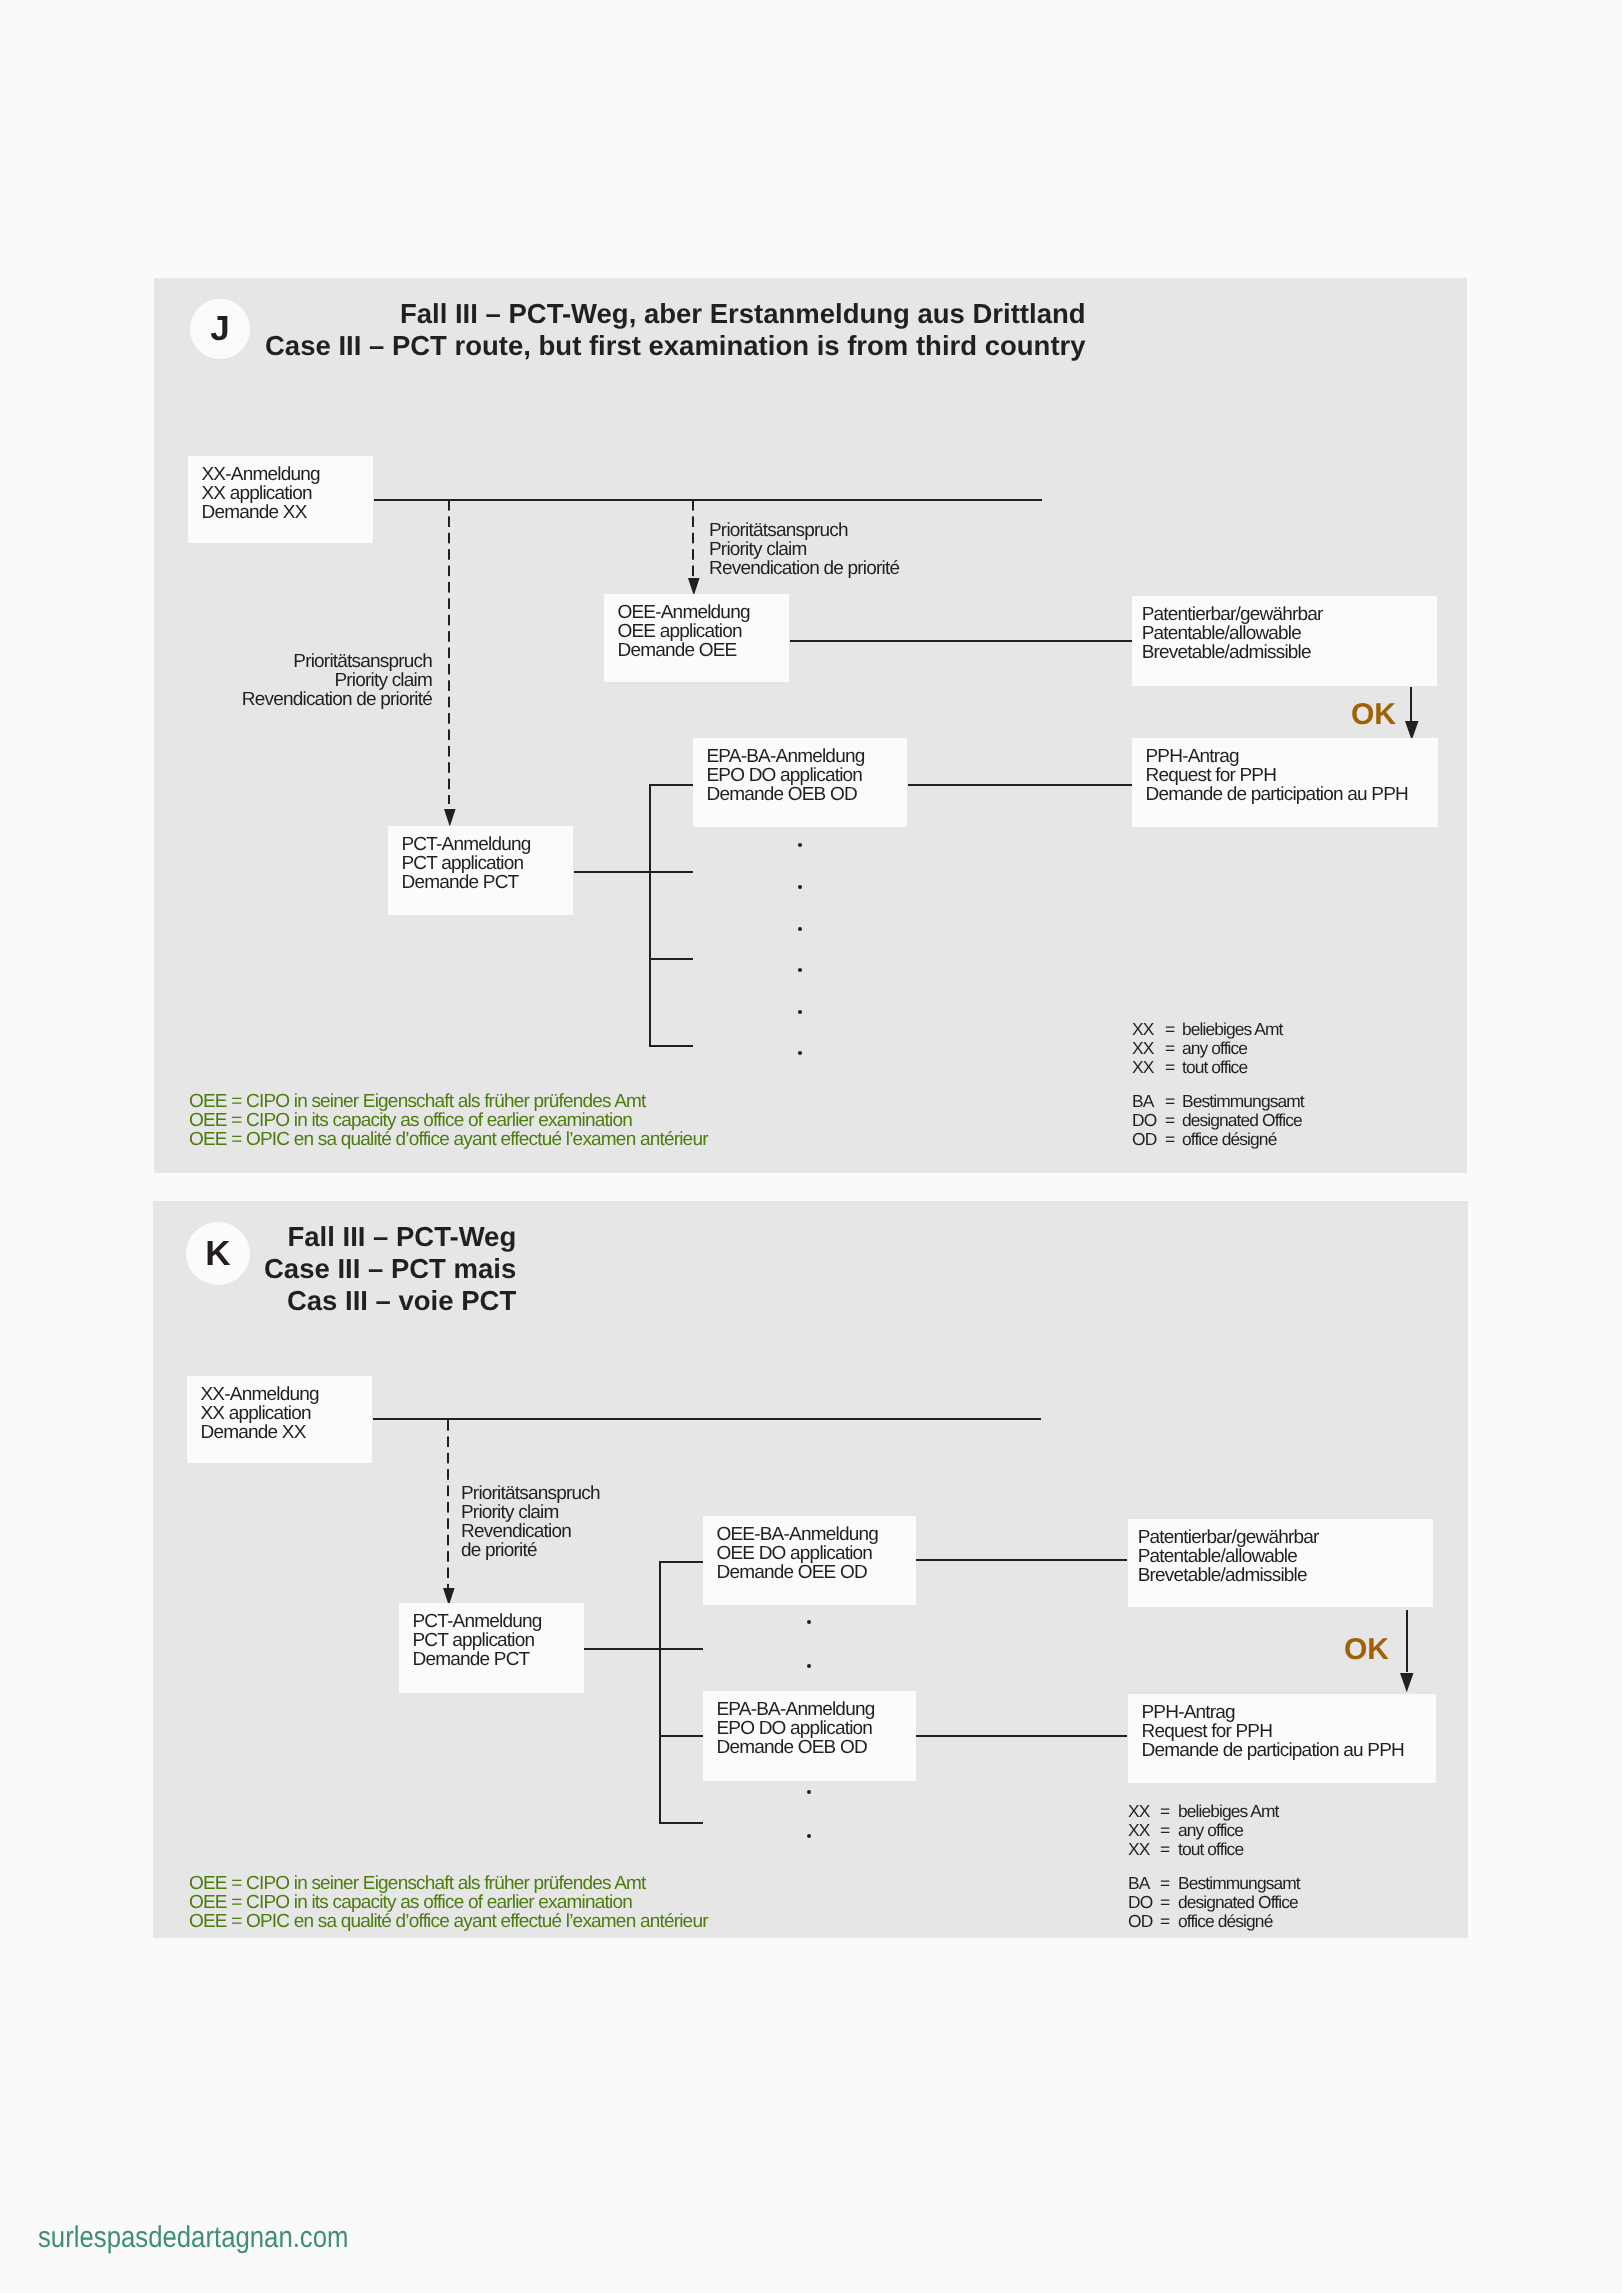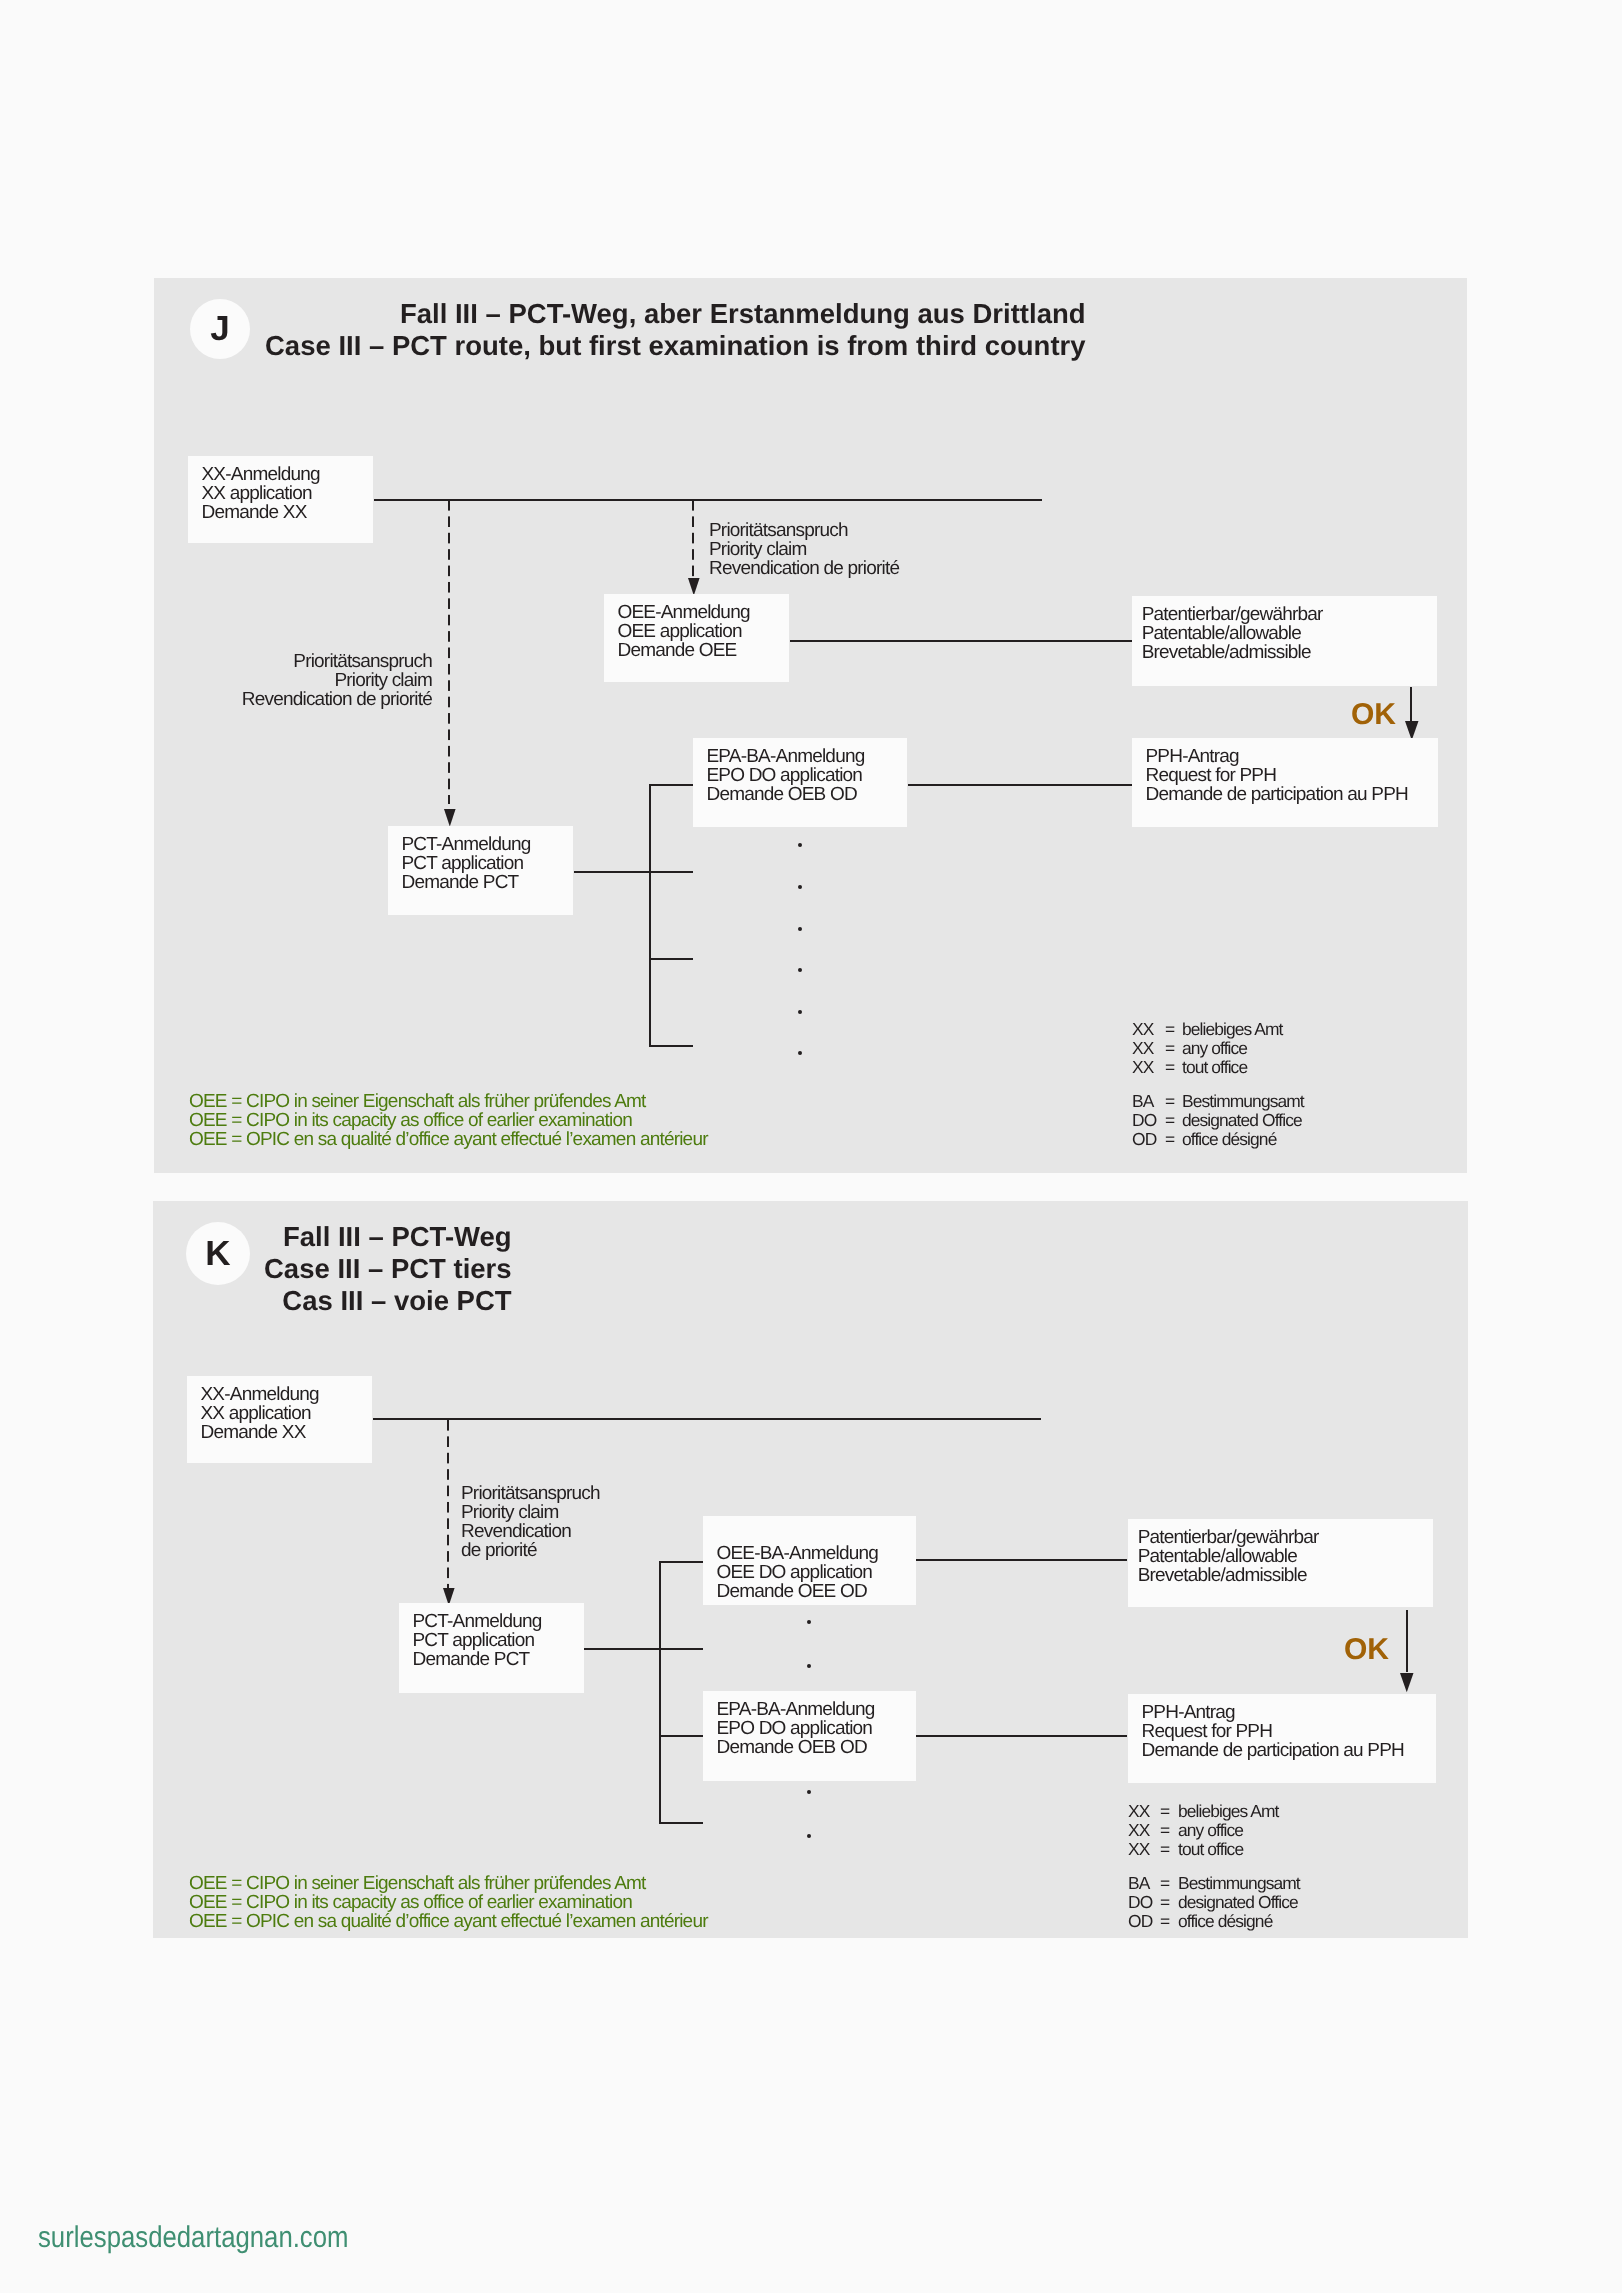--- a/index.html
+++ b/index.html
@@ -97,7 +97,7 @@
 <div class="panel" style="left:153px;top:1201px;width:1315px;height:737px;">
 </div>
 <div class="badge" style="left:186px;top:1222px;width:64px;height:63px;line-height:63px;"><span>K</span></div>
-<div class="title" style="left:264px;top:1221px;"><span class="tl">Fall III – PCT-Weg</span><span class="tl">Case III – PCT tiers</span><span class="tl">Cas III – voie PCT</span></div>
+<div class="title" style="left:264px;top:1221px;"><span class="tl">Fall III – PCT-Weg</span><span class="tl">Case III – PCT mais</span><span class="tl">Cas III – voie PCT</span></div>
 <div class="nbox" style="left:187px;top:1376px;width:185px;height:87px;">
 <div class="ntext" style="left:13.5px;top:8.7px;"><span class="tl">XX-Anmeldung</span><span class="tl">XX application</span><span class="tl">Demande XX</span></div>
 </div>

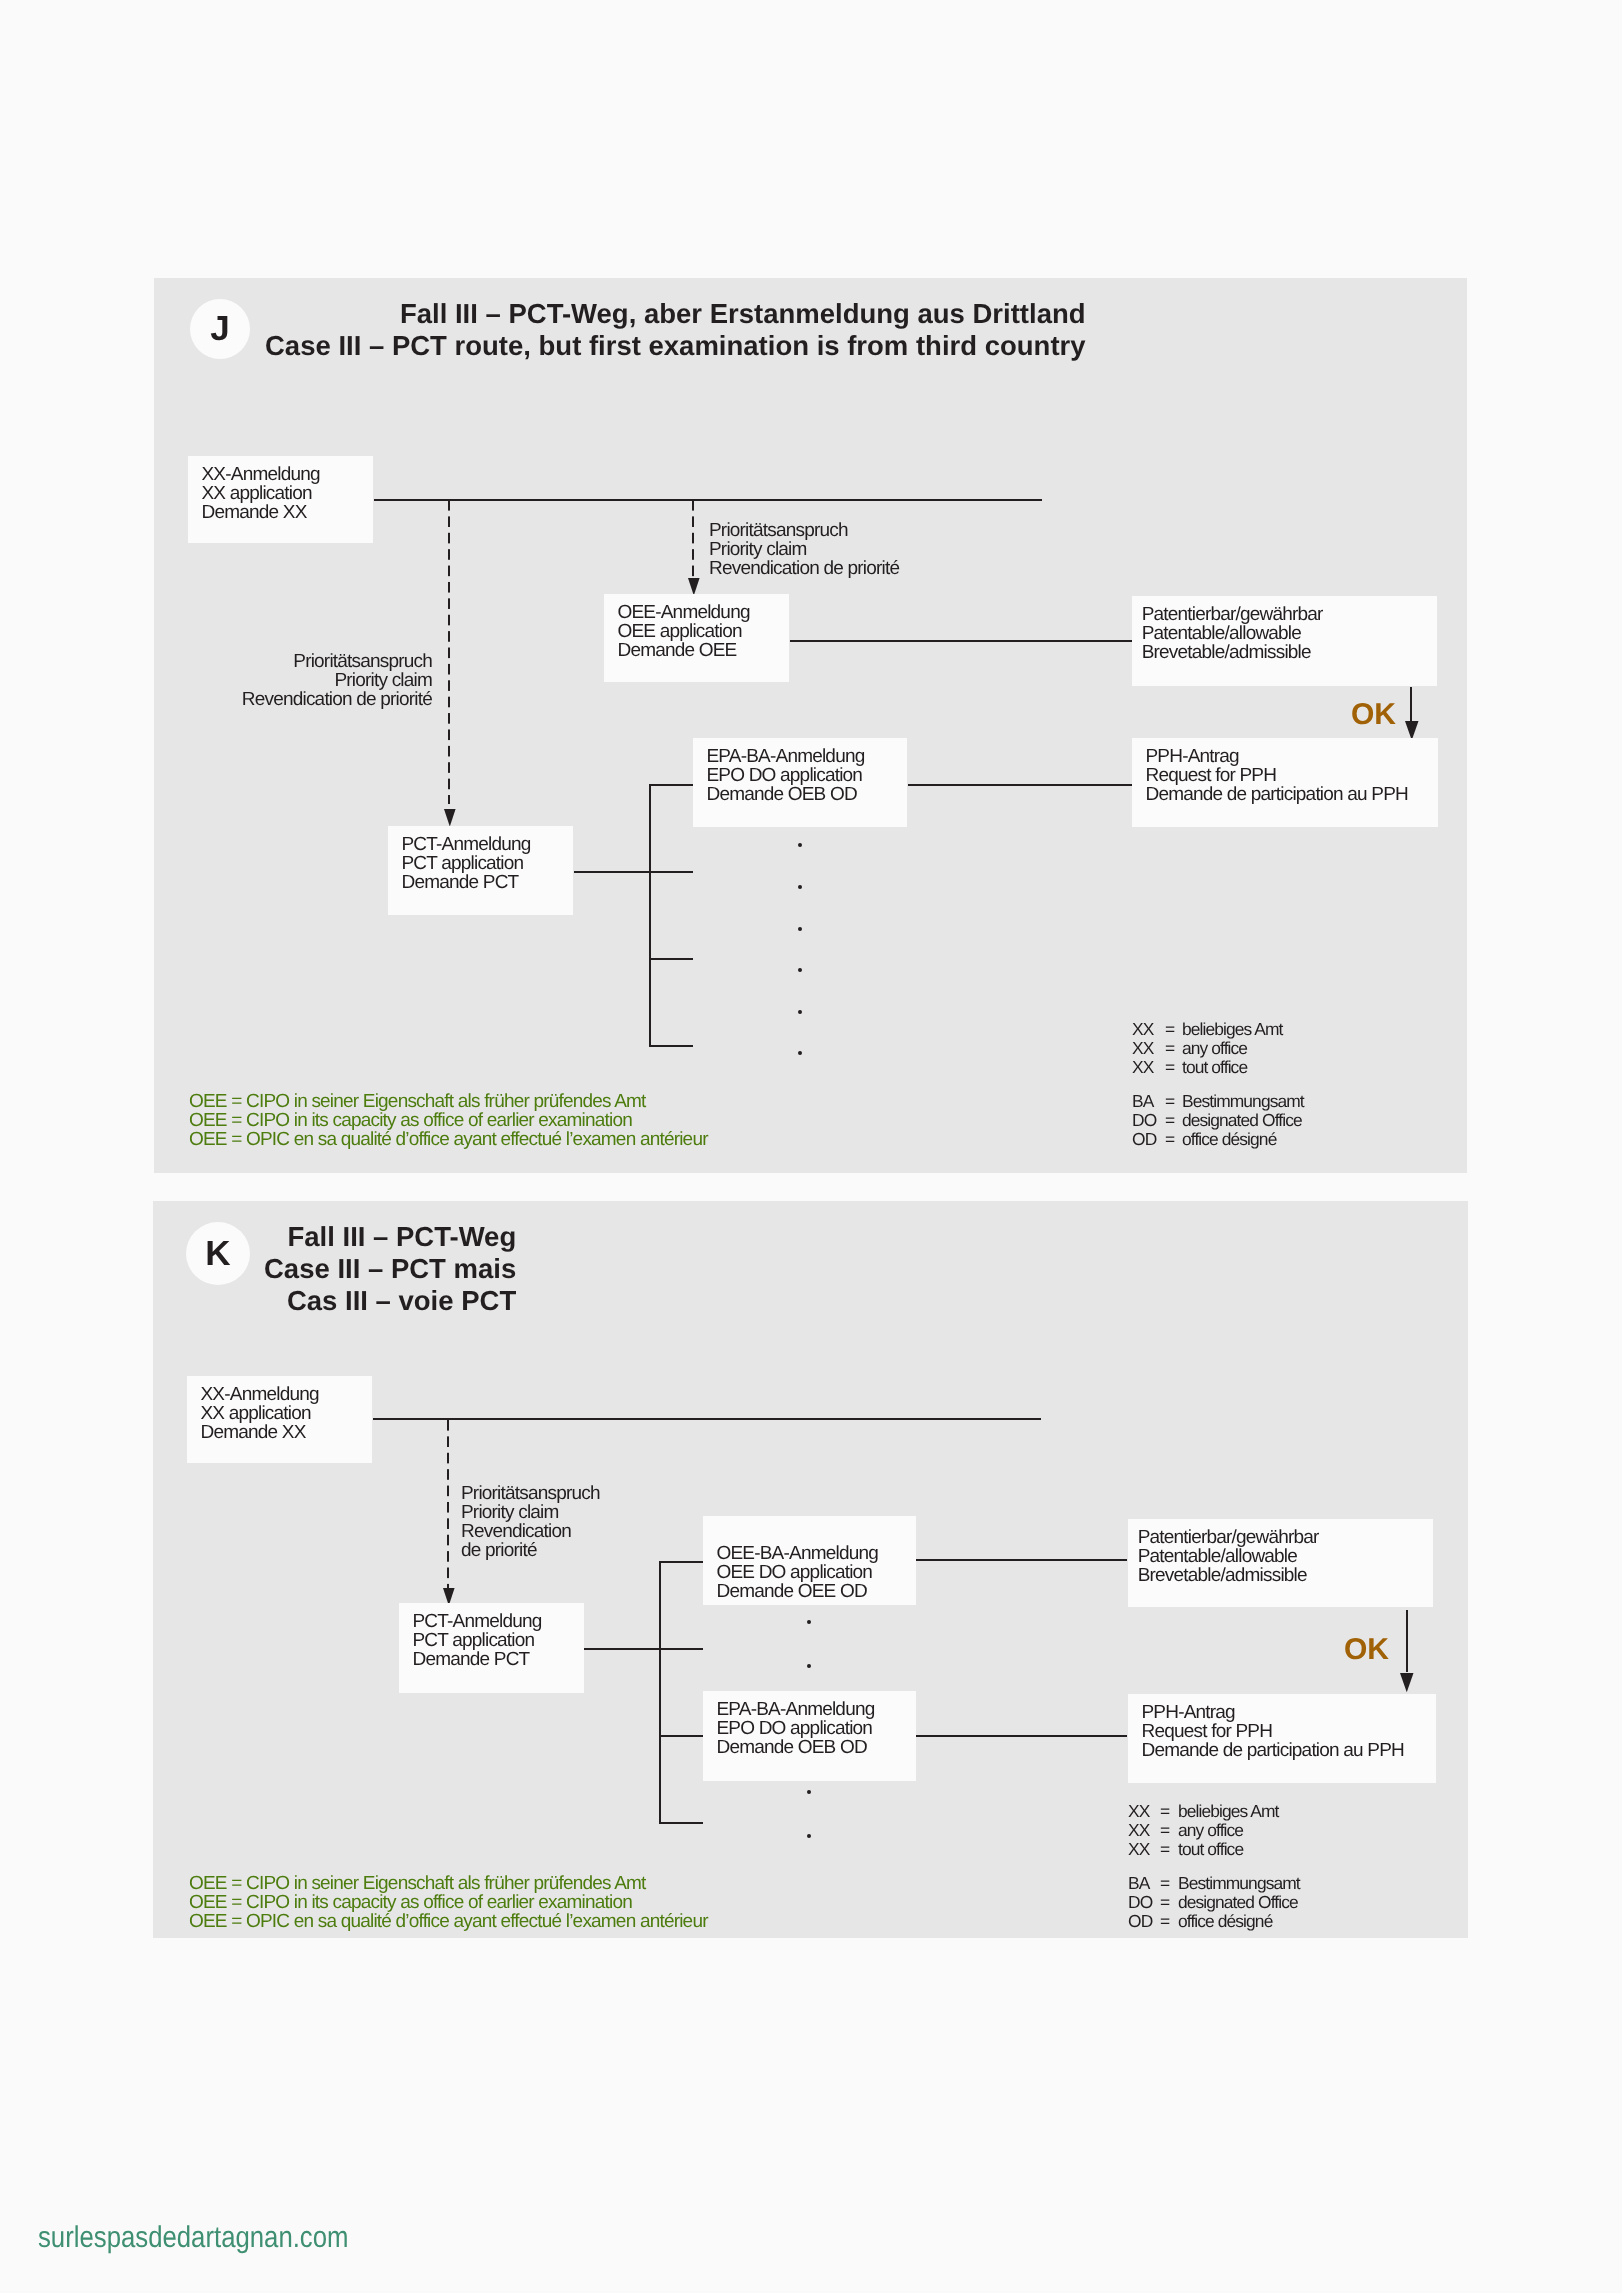--- a/index.html
+++ b/index.html
@@ -108,7 +108,7 @@
 </svg>
 <div class="ntext" style="left:461px;top:1484px;"><span class="tl">Prioritätsanspruch</span><span class="tl">Priority claim</span><span class="tl">Revendication</span><span class="tl">de priorité</span></div>
 <div class="nbox" style="left:703px;top:1516px;width:213px;height:89px;">
-<div class="ntext" style="left:13.5px;top:8.7px;margin-top:19px;"><span class="tl">OEE-BA-Anmeldung</span><span class="tl">OEE DO application</span><span class="tl">Demande OEE OD</span></div>
+<div class="ntext" style="left:13.5px;top:8.7px;"><span class="tl">OEE-BA-Anmeldung</span><span class="tl">OEE DO application</span><span class="tl">Demande OEE OD</span></div>
 </div>
 <div class="hline" style="left:916px;top:1559px;width:211px;"></div>
 <div class="nbox" style="left:1128px;top:1519px;width:305px;height:88px;">

